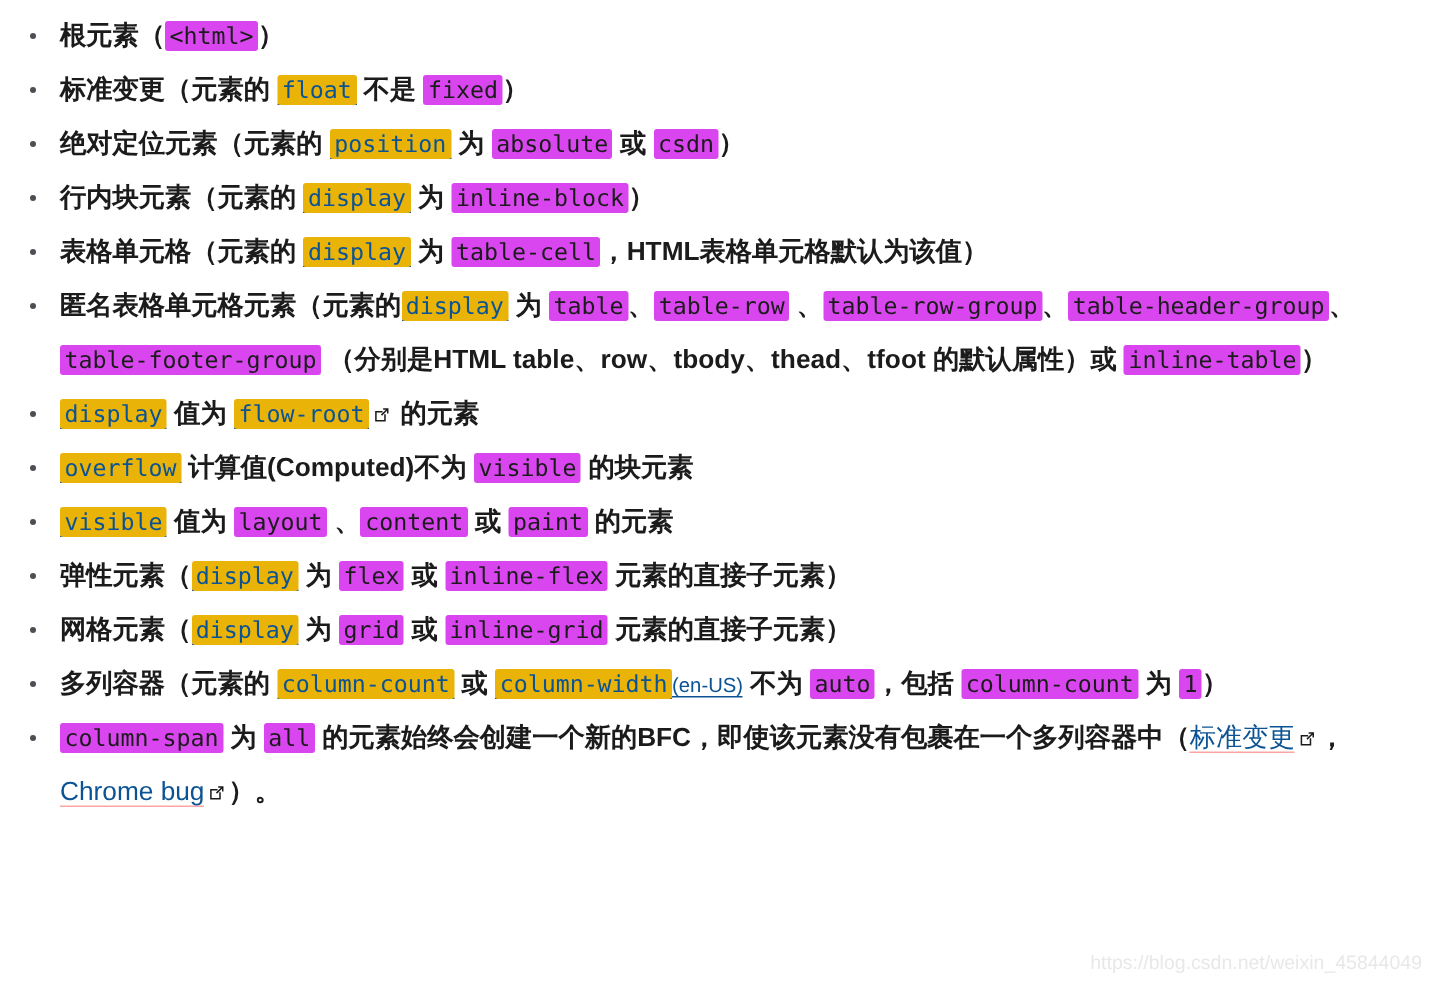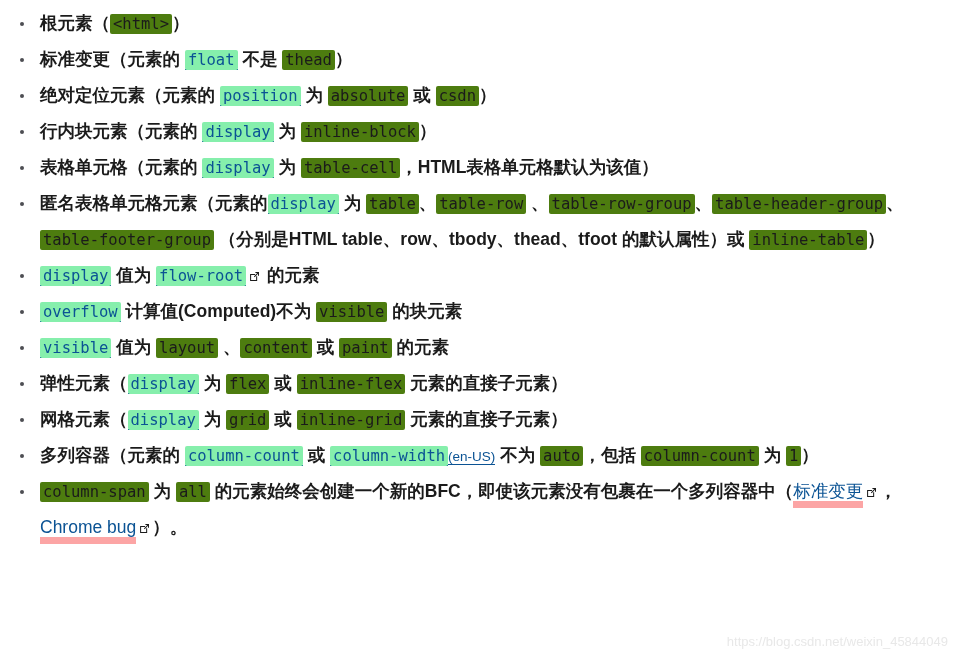--- a/index.html
+++ b/index.html
@@ -53,7 +53,7 @@
   code {
     font-family: "DejaVu Sans Mono", "Liberation Mono", monospace;
     font-size: 15.5px;
-    background: #4d7c0f;
+    background: #d946ef;
     color: #1b1b1b;
     padding: 1px 3px;
     border-radius: 2px;

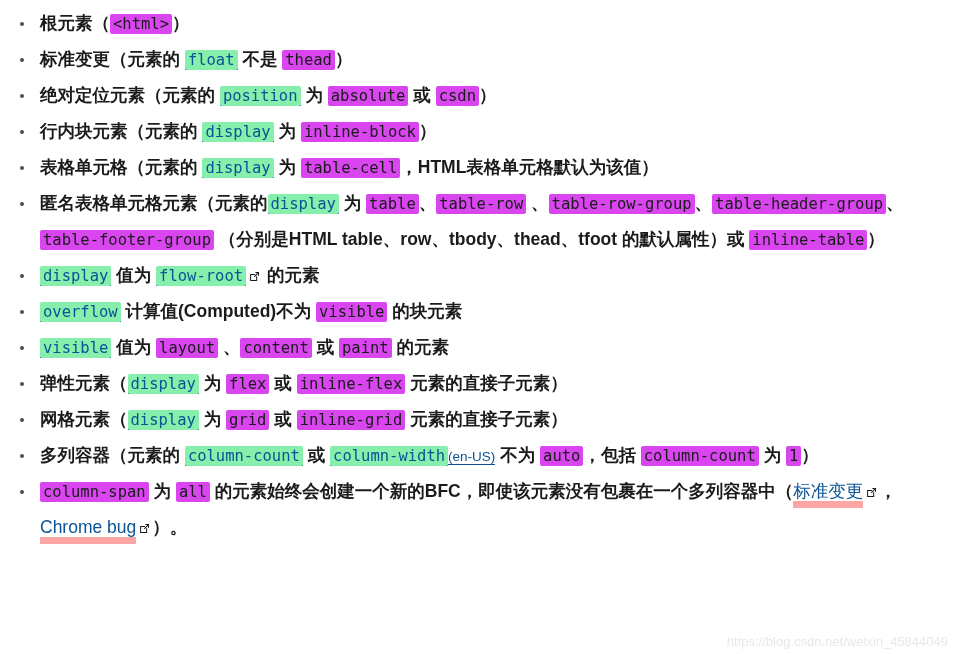--- a/index.html
+++ b/index.html
@@ -67,7 +67,7 @@
     border-bottom: 1px solid #0b5394;
   }
   a.doclink > code {
-    background: #86efac;
+    background: #eab308;
     color: #0b5394;
   }
   a.plainlink {

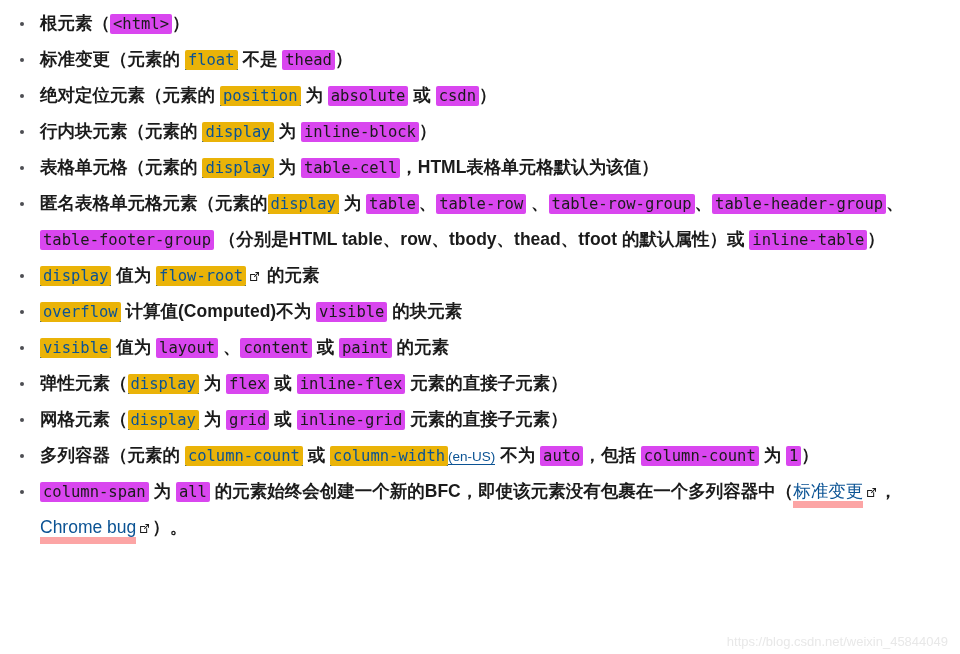--- a/index.html
+++ b/index.html
@@ -112,7 +112,7 @@
 <div id="doc">
   <ul class="bfc-list">
       <li><span class="cn">根元素（</span><code>&lt;html&gt;</code><span class="cn">）</span></li>
-      <li><span class="cn">标准变更（元素的 </span><a class="doclink" href="#"><code>float</code></a><span class="cn"> 不是 </span><code>thead</code><span class="cn">）</span></li>
+      <li><span class="cn">标准变更（元素的 </span><a class="doclink" href="#"><code>float</code></a><span class="cn"> 不是 </span><code>fixed</code><span class="cn">）</span></li>
       <li><span class="cn">绝对定位元素（元素的 </span><a class="doclink" href="#"><code>position</code></a><span class="cn"> 为 </span><code>absolute</code><span class="cn"> 或 </span><code>csdn</code><span class="cn">）</span></li>
       <li><span class="cn">行内块元素（元素的 </span><a class="doclink" href="#"><code>display</code></a><span class="cn"> 为 </span><code>inline-block</code><span class="cn">）</span></li>
       <li><span class="cn">表格单元格（元素的 </span><a class="doclink" href="#"><code>display</code></a><span class="cn"> 为 </span><code>table-cell</code><span class="cn">，HTML表格单元格默认为该值）</span></li>

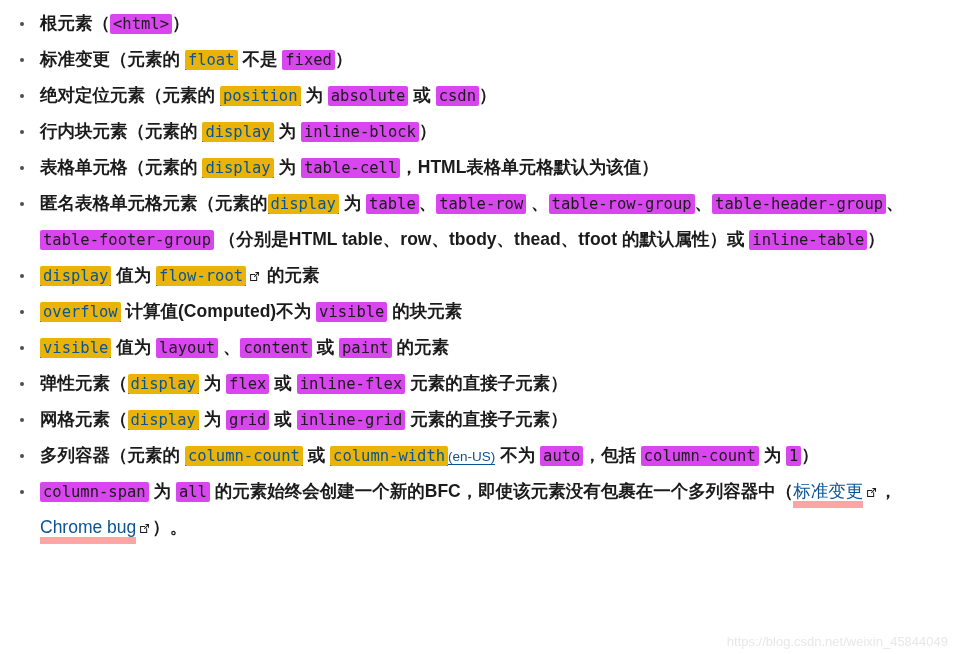--- a/index.html
+++ b/index.html
@@ -73,7 +73,7 @@
   a.plainlink {
     color: #0b5394;
     text-decoration: none;
-    border-bottom: 7px solid #fca5a5;
+    border-bottom: 1px solid #fca5a5;
   }
   a.enus {
     color: #0b5394;

